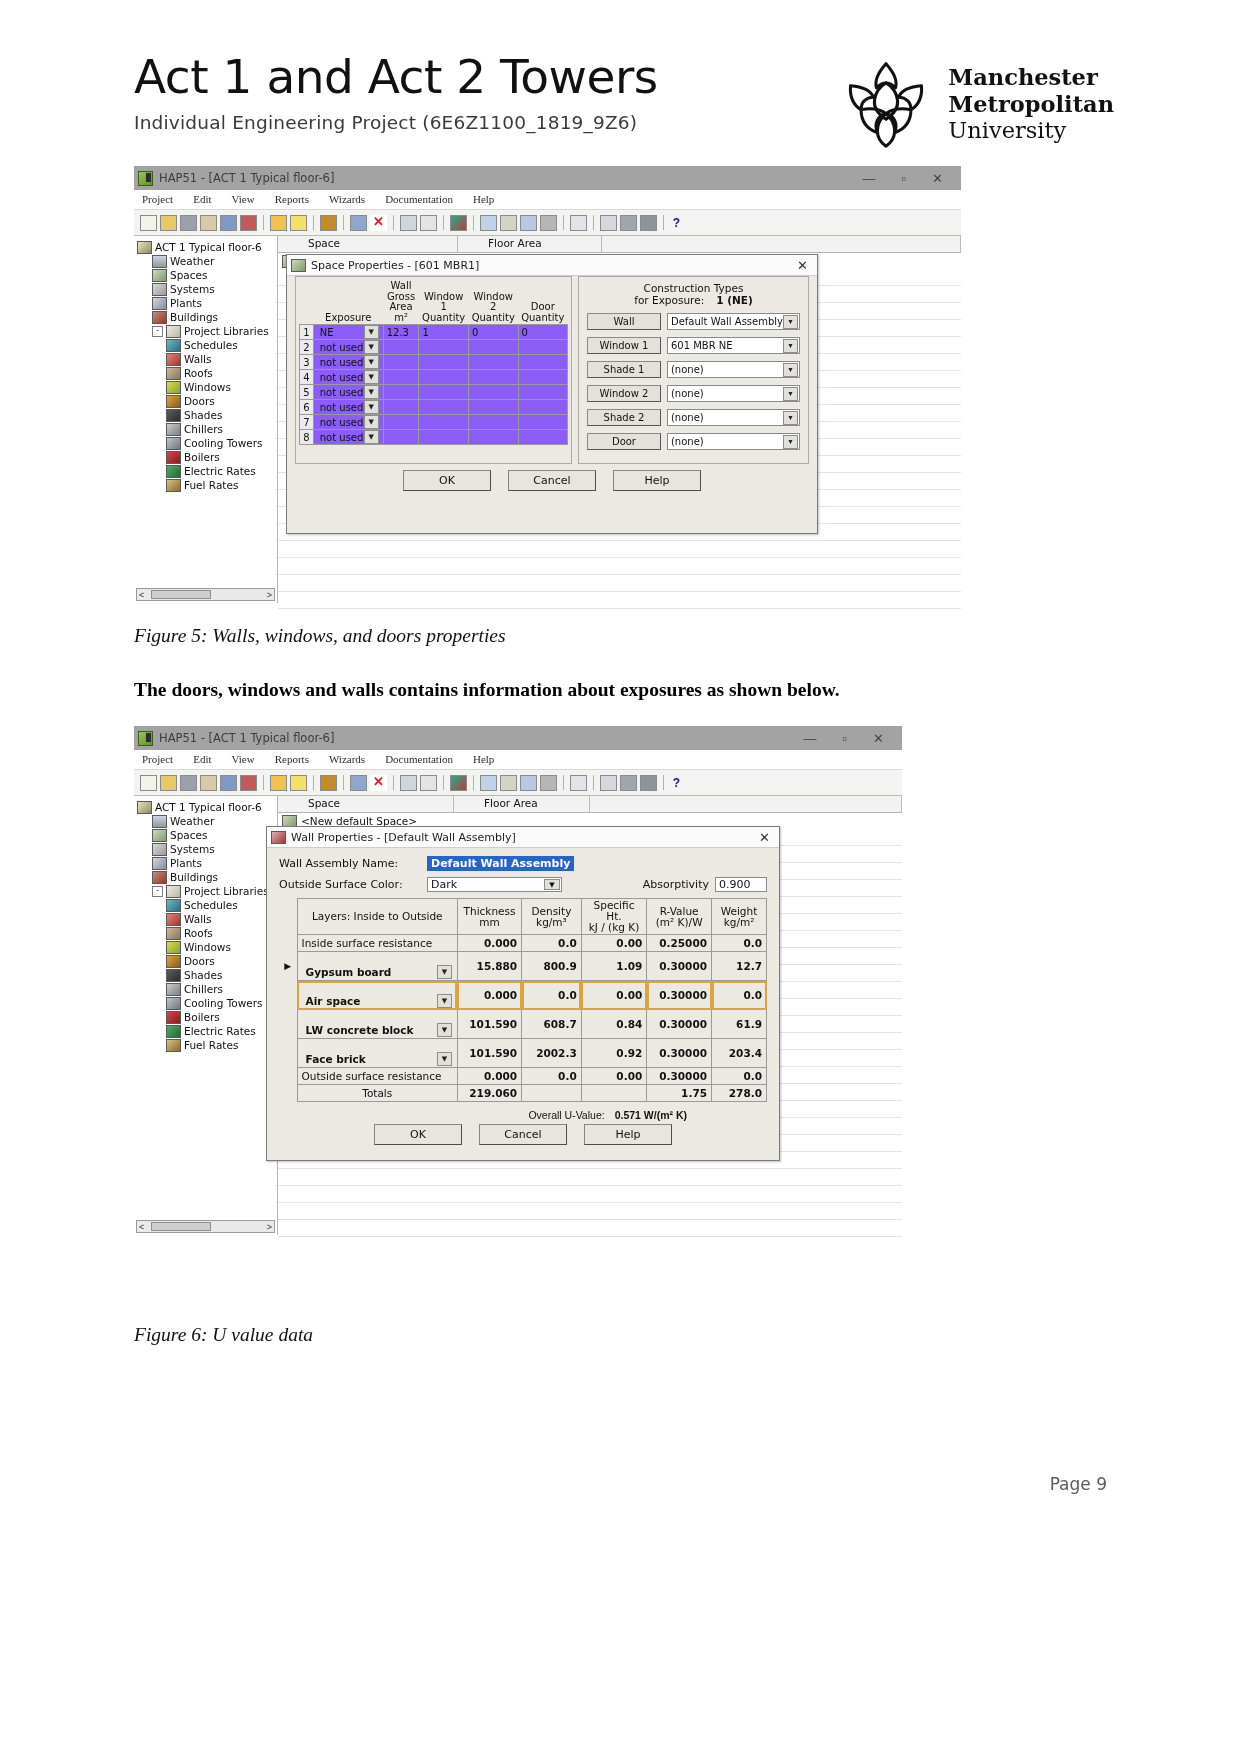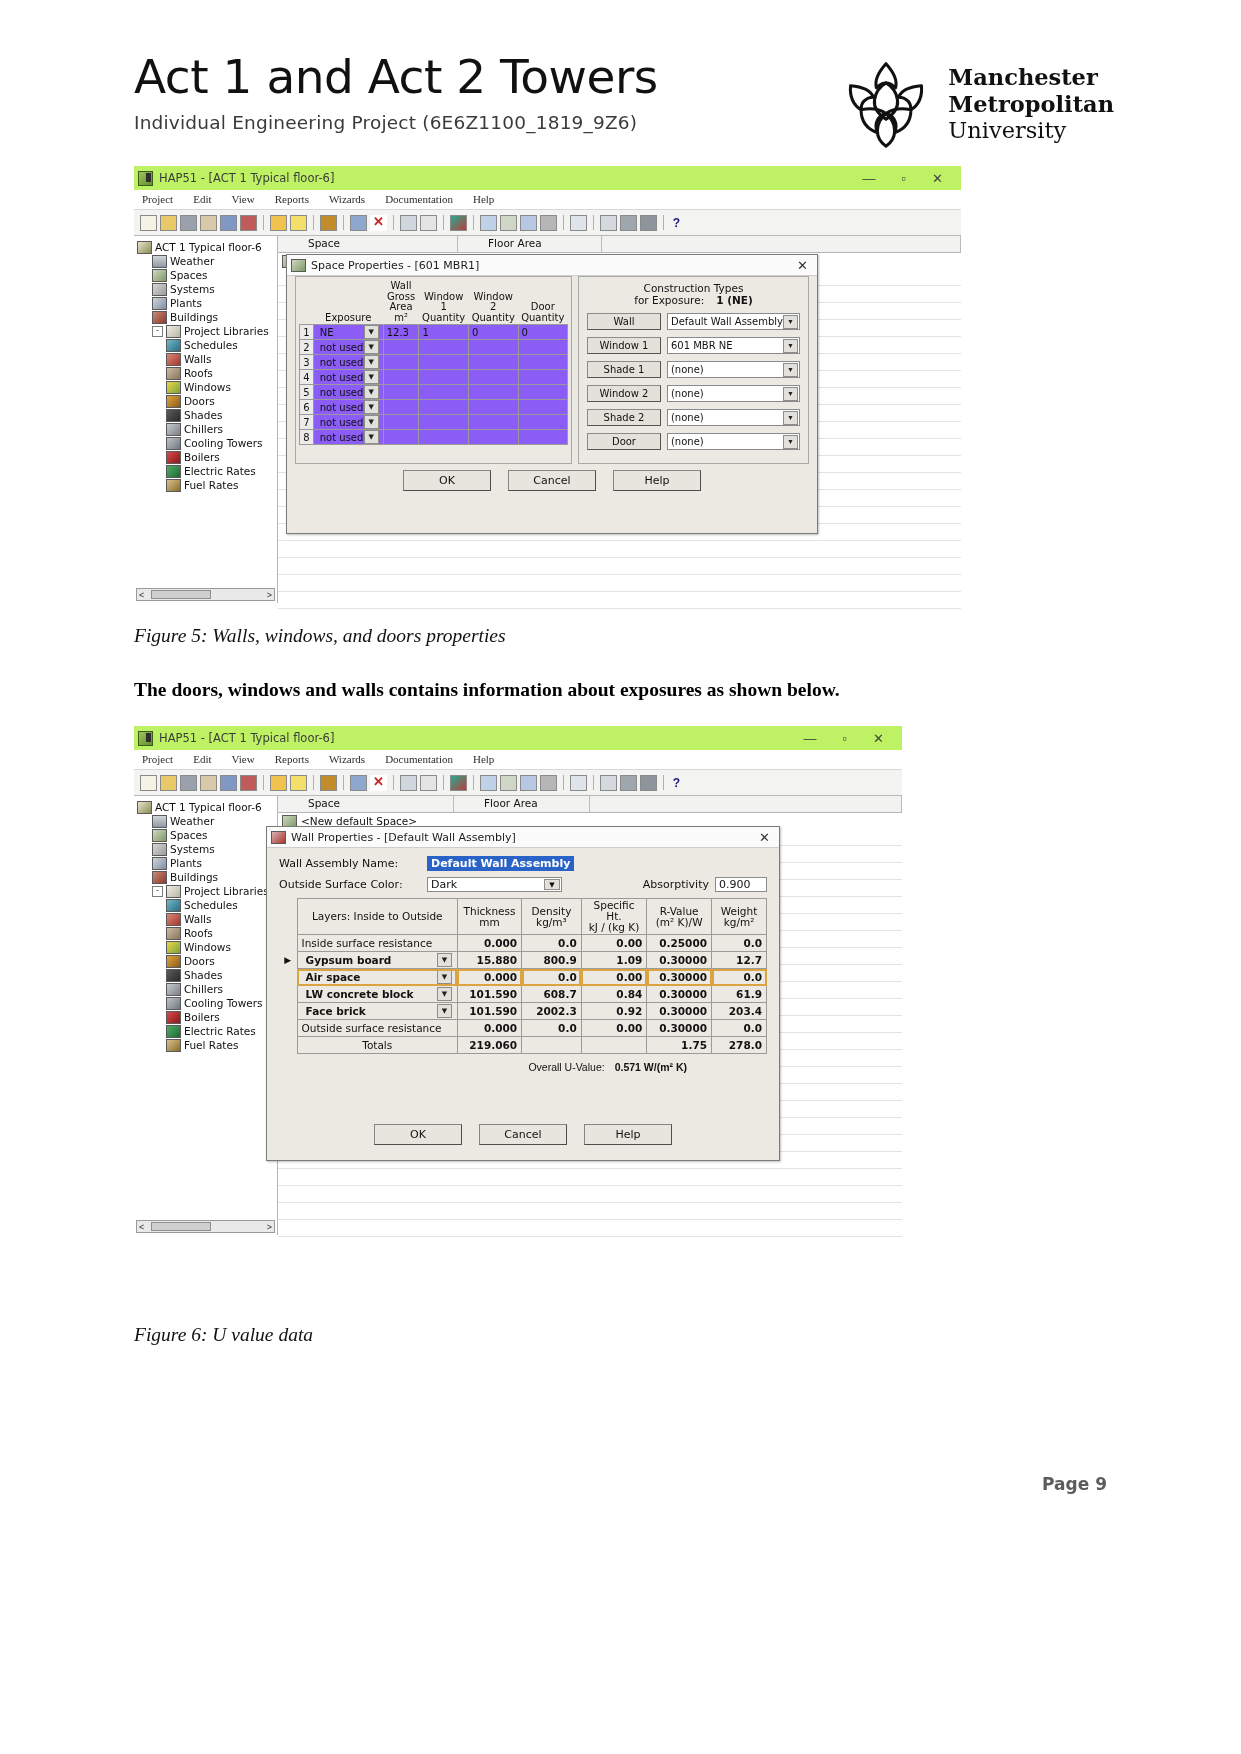--- a/index.html
+++ b/index.html
@@ -27,7 +27,7 @@
 
   
   .winshot{position:absolute;background:#ffffff;}
-  .win-titlebar{display:flex;align-items:center;height:24px;padding:0 4px;background:#bef264;}
+  .win-titlebar{display:flex;align-items:center;height:24px;padding:0 4px;background:#a3a3a3;}
   .win-title-icon{width:13px;height:13px;margin-right:6px;background:linear-gradient(135deg,#9fc45a 0%,#5f8f2c 100%);border:1px solid #3c5c18;position:relative;flex:none;}
   .win-title-icon:after{content:"";position:absolute;right:1px;top:1px;width:5px;height:9px;background:#2e2e2e;}
   .win-title-text{font-size:11.5px;color:#3c3c3c;font-family:"DejaVu Sans",sans-serif;white-space:nowrap;}

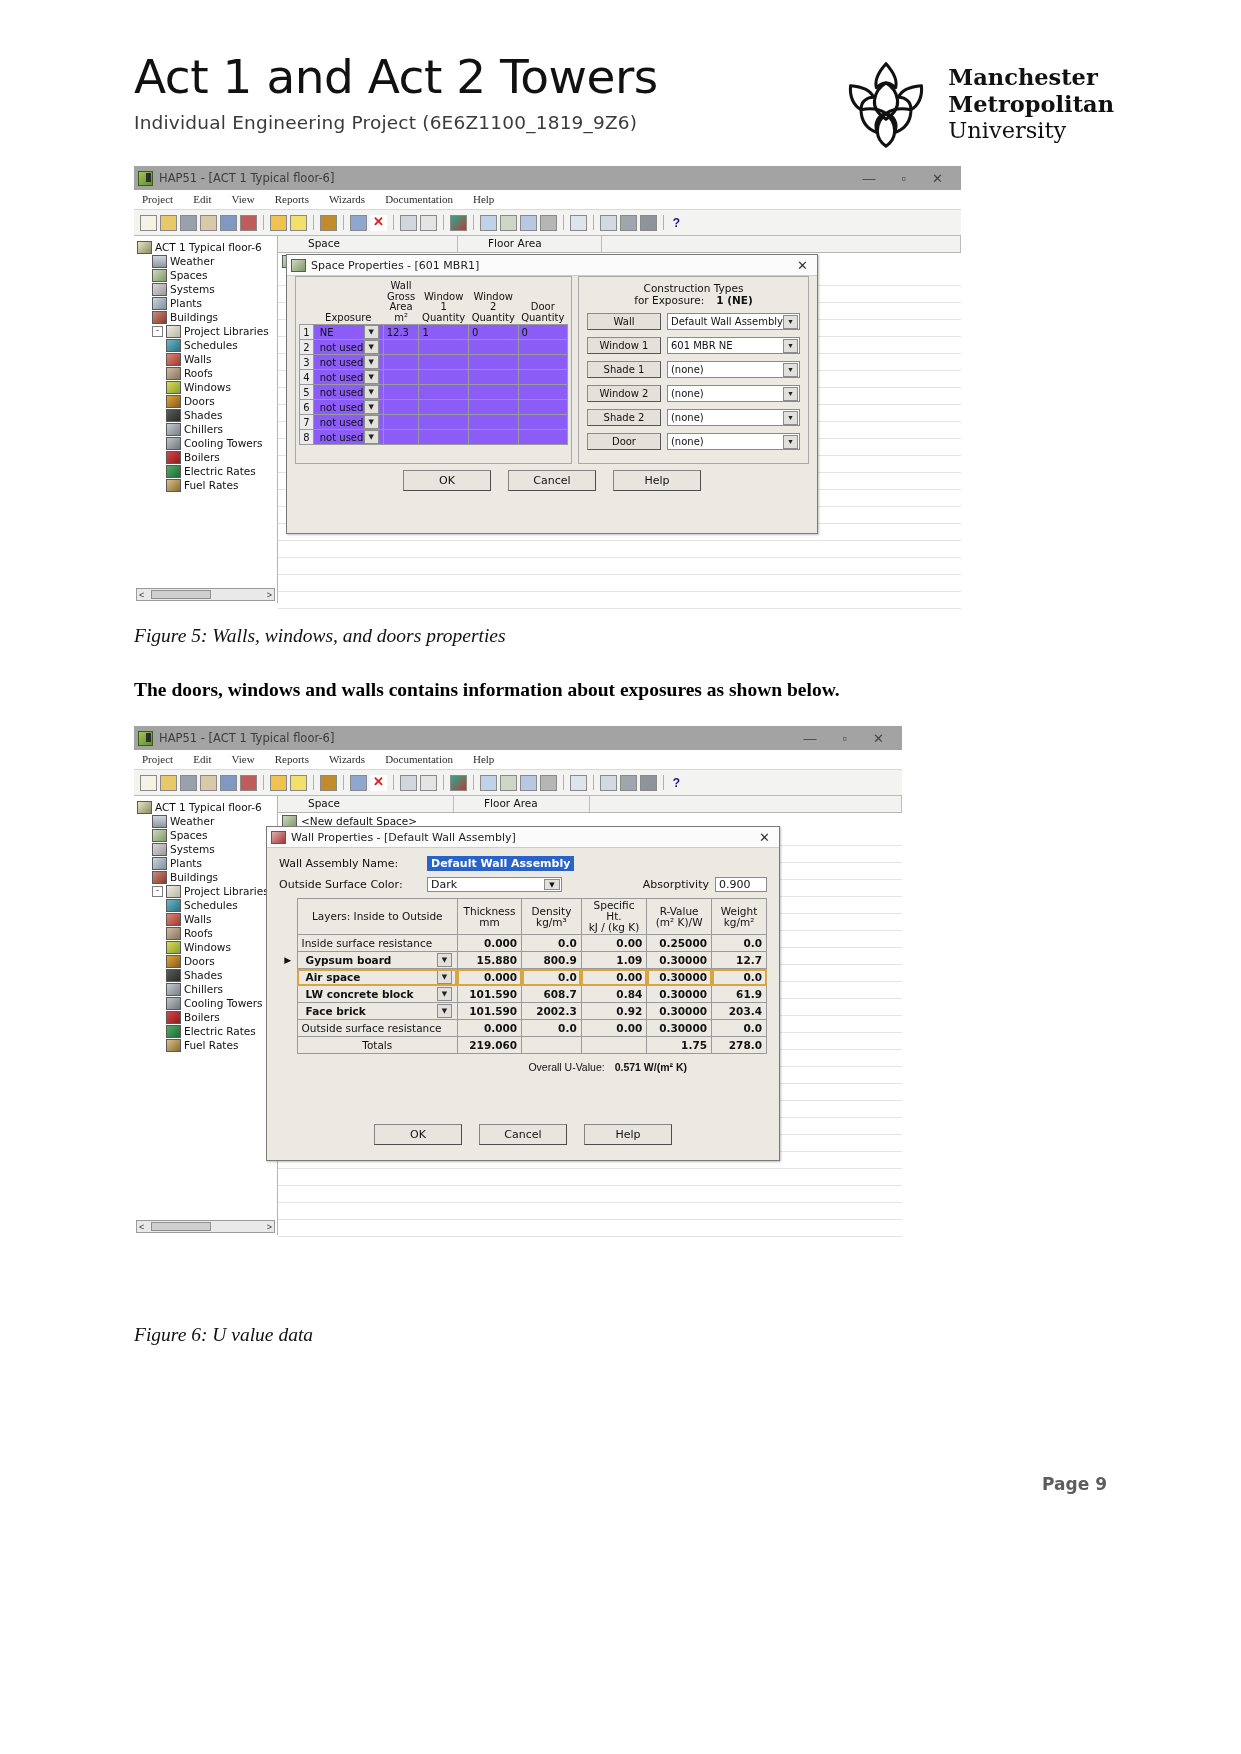--- a/index.html
+++ b/index.html
@@ -102,7 +102,7 @@
   table.layers td.name{text-align:left;}
   table.layers td.val{text-align:right;font-weight:700;}
   td.layer-combo{padding:0;background:#fff;}
-  .lc{display:flex;align-items:center;height:16px;}
+  .lc{display:flex;align-items:center;height:16px;margin-top:12px;}
   .lc .v{flex:1;padding-left:4px;font-weight:700;font-size:10.5px;}
   .sel-outline{outline:2px solid #d9a441;outline-offset:-2px;}
   .marker{width:11px;text-align:center;font-size:9px;color:#111;}

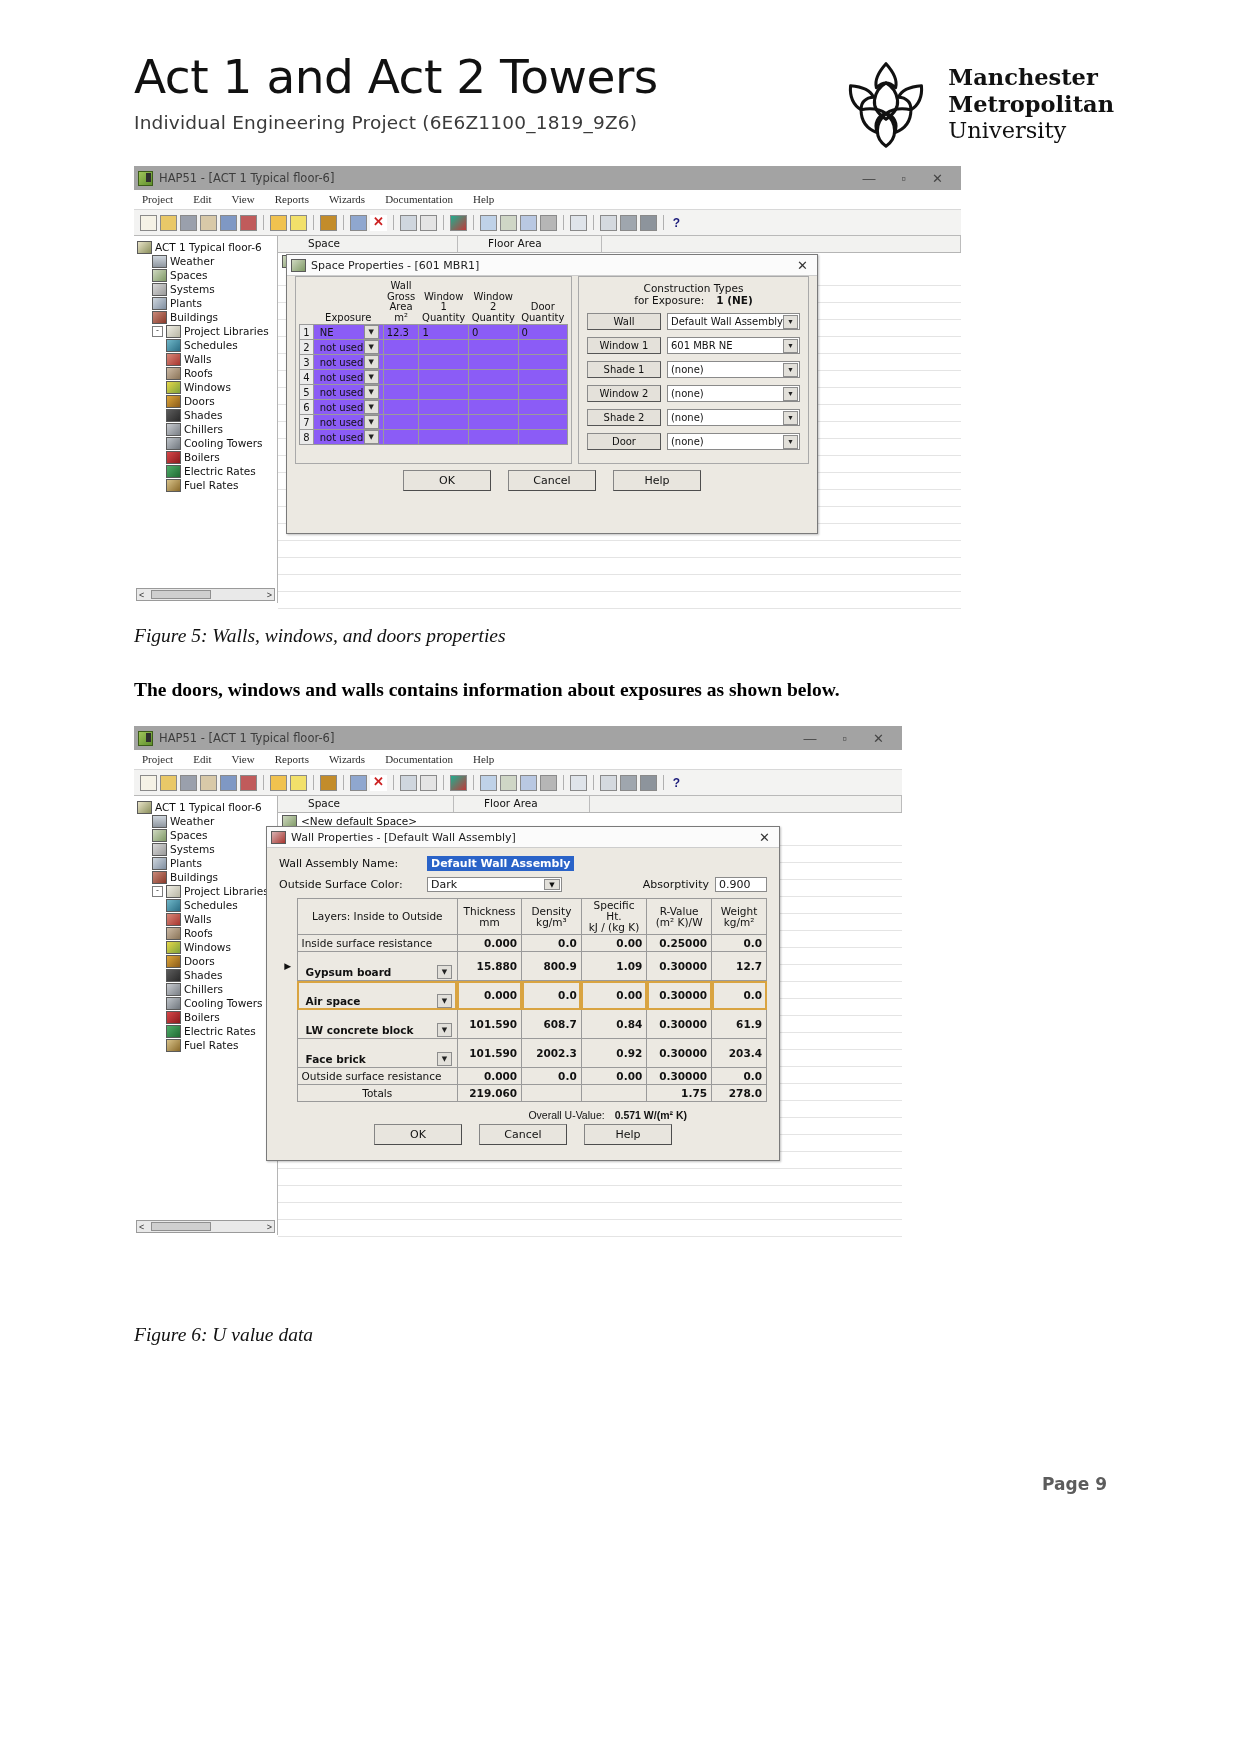--- a/index.html
+++ b/index.html
@@ -23,7 +23,7 @@
   .bodytext{position:absolute;left:134px;font-family:"Liberation Serif",serif;font-weight:700;font-size:19.5px;color:#000;}
 
   .footer-left{position:absolute;left:134px;top:1444px;font-family:"DejaVu Sans",sans-serif;font-weight:700;font-size:16.5px;color:#1a1a1a;}
-  .footer-right{position:absolute;right:134px;top:1474px;font-family:"DejaVu Sans",sans-serif;font-size:17px;color:#5c5c5c;font-weight:bold;}
+  .footer-right{position:absolute;right:134px;top:1474px;font-family:"DejaVu Sans",sans-serif;font-size:17px;color:#5c5c5c;}
 
   
   .winshot{position:absolute;background:#ffffff;}

